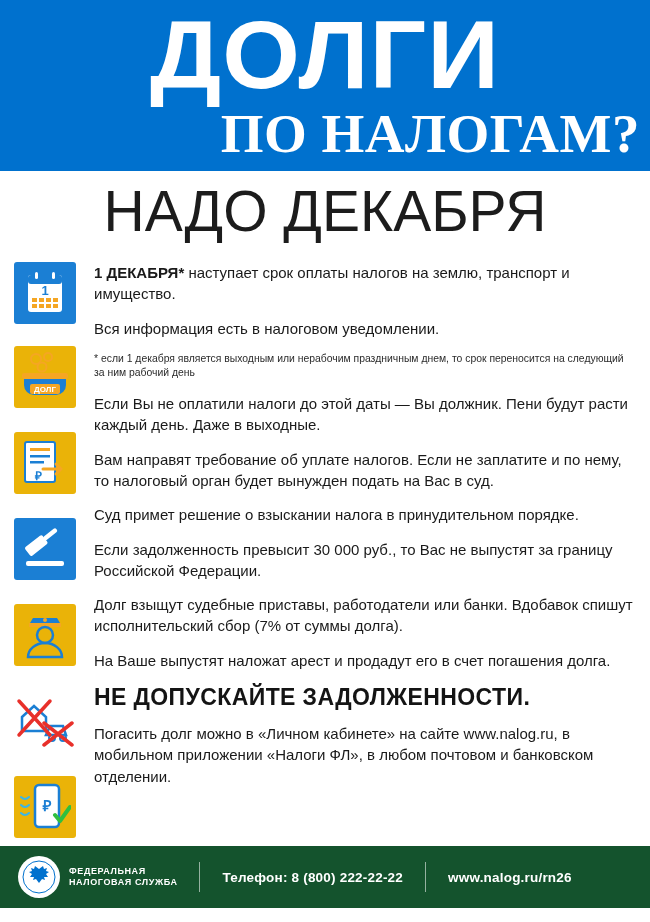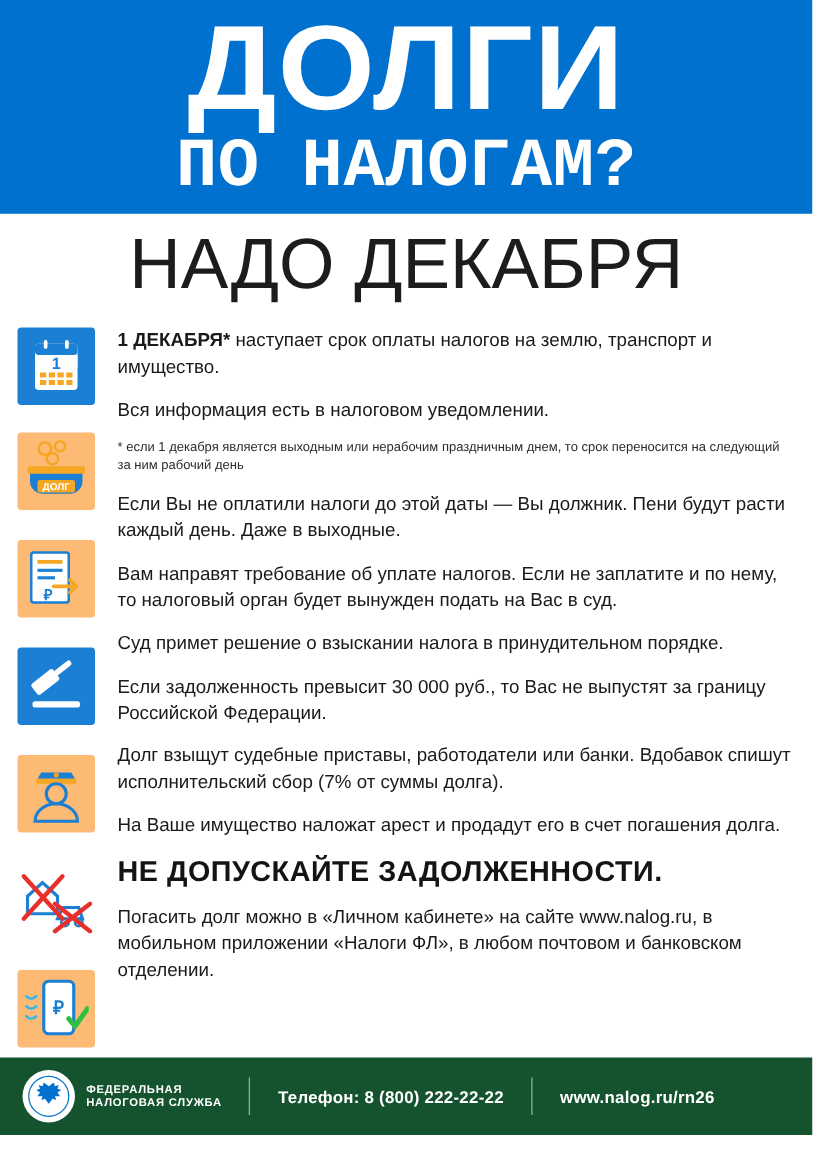--- a/index.html
+++ b/index.html
@@ -40,7 +40,7 @@
     transform: scaleX(1.04);
   }
   .headline-2 {
-    font-family: Liberation Mono, monospace;
+    font-family: Liberation Serif, serif;
     font-weight: bold;
     font-size: 55px;
     line-height: 1.0;
@@ -48,6 +48,7 @@
     letter-spacing: 0.5px;
     margin: 4px 0 0 0;
     padding: 0 10px;
+    text-align: right;
   }
   .headline-3 {
     font-family: "Liberation Sans", sans-serif;

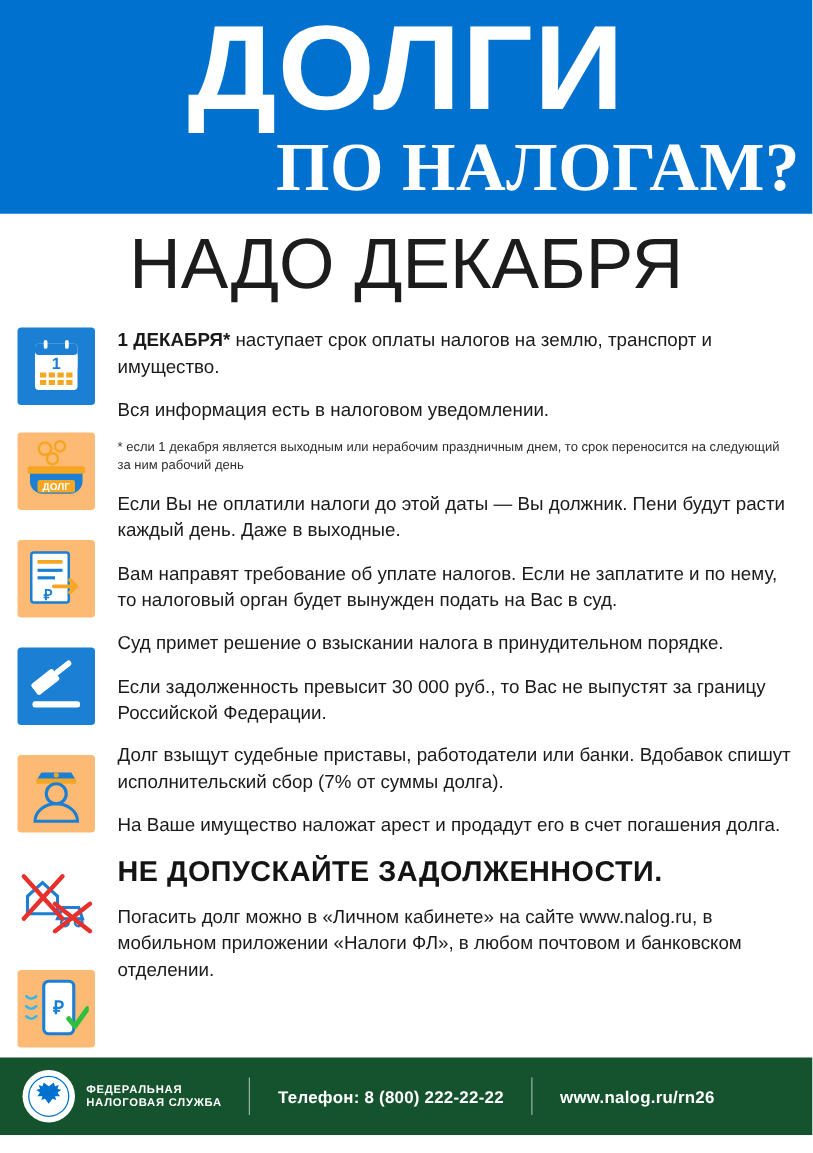--- a/index.html
+++ b/index.html
@@ -91,7 +91,7 @@
     position: relative;
   }
   .icon-blue { background: #1b7fd4; }
-  .icon-light { background: #fdba74; }
+  .icon-light { background: #eab308; }
   .icon-white { background: #ffffff; }
 
   .para {

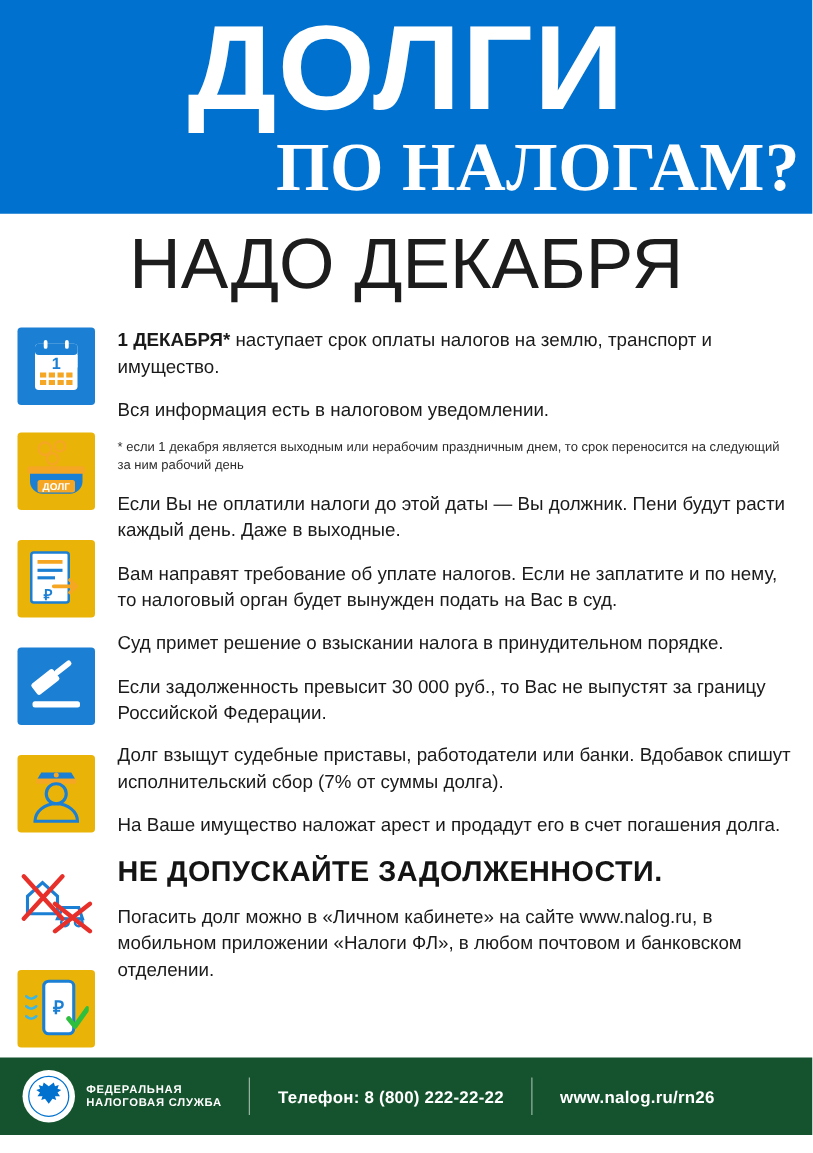--- a/index.html
+++ b/index.html
@@ -283,7 +283,7 @@
 
       <p class="para sp-1">Долг взыщут судебные приставы, работодатели или банки. Вдобавок спишут исполнительский сбор (7% от суммы долга).</p>
 
-      <p class="para sp-1">На Ваше имущество наложат арест и продадут его в счет погашения долга.</p>
+      <p class="para sp-1">На Ваше выпустят наложат арест и продадут его в счет погашения долга.</p>
 
       <p class="para-strong">НЕ ДОПУСКАЙТЕ ЗАДОЛЖЕННОСТИ.</p>
 

